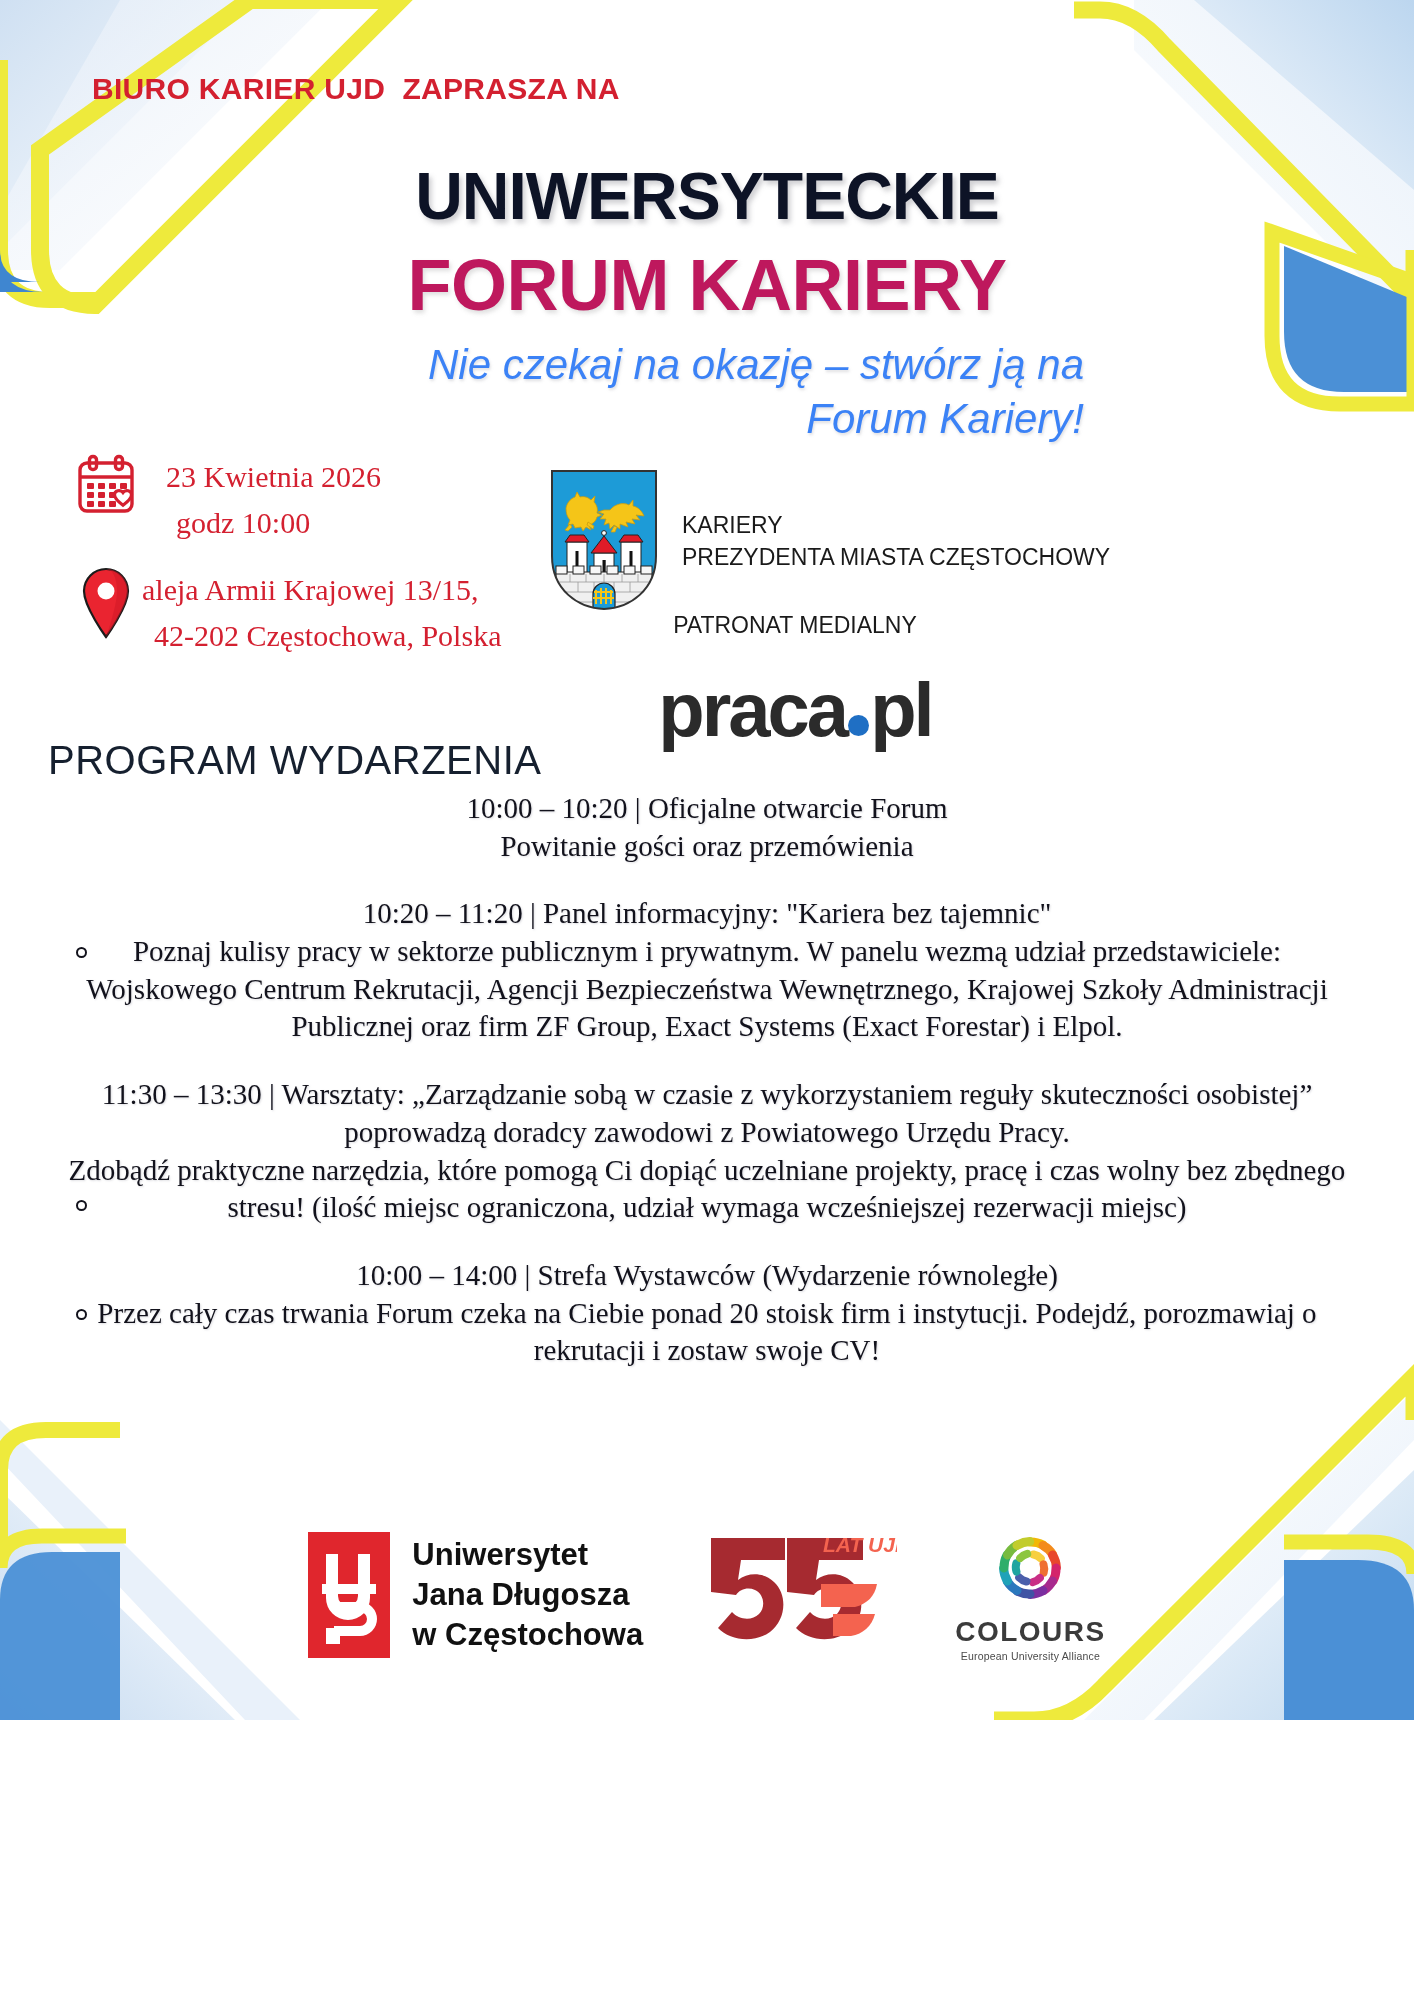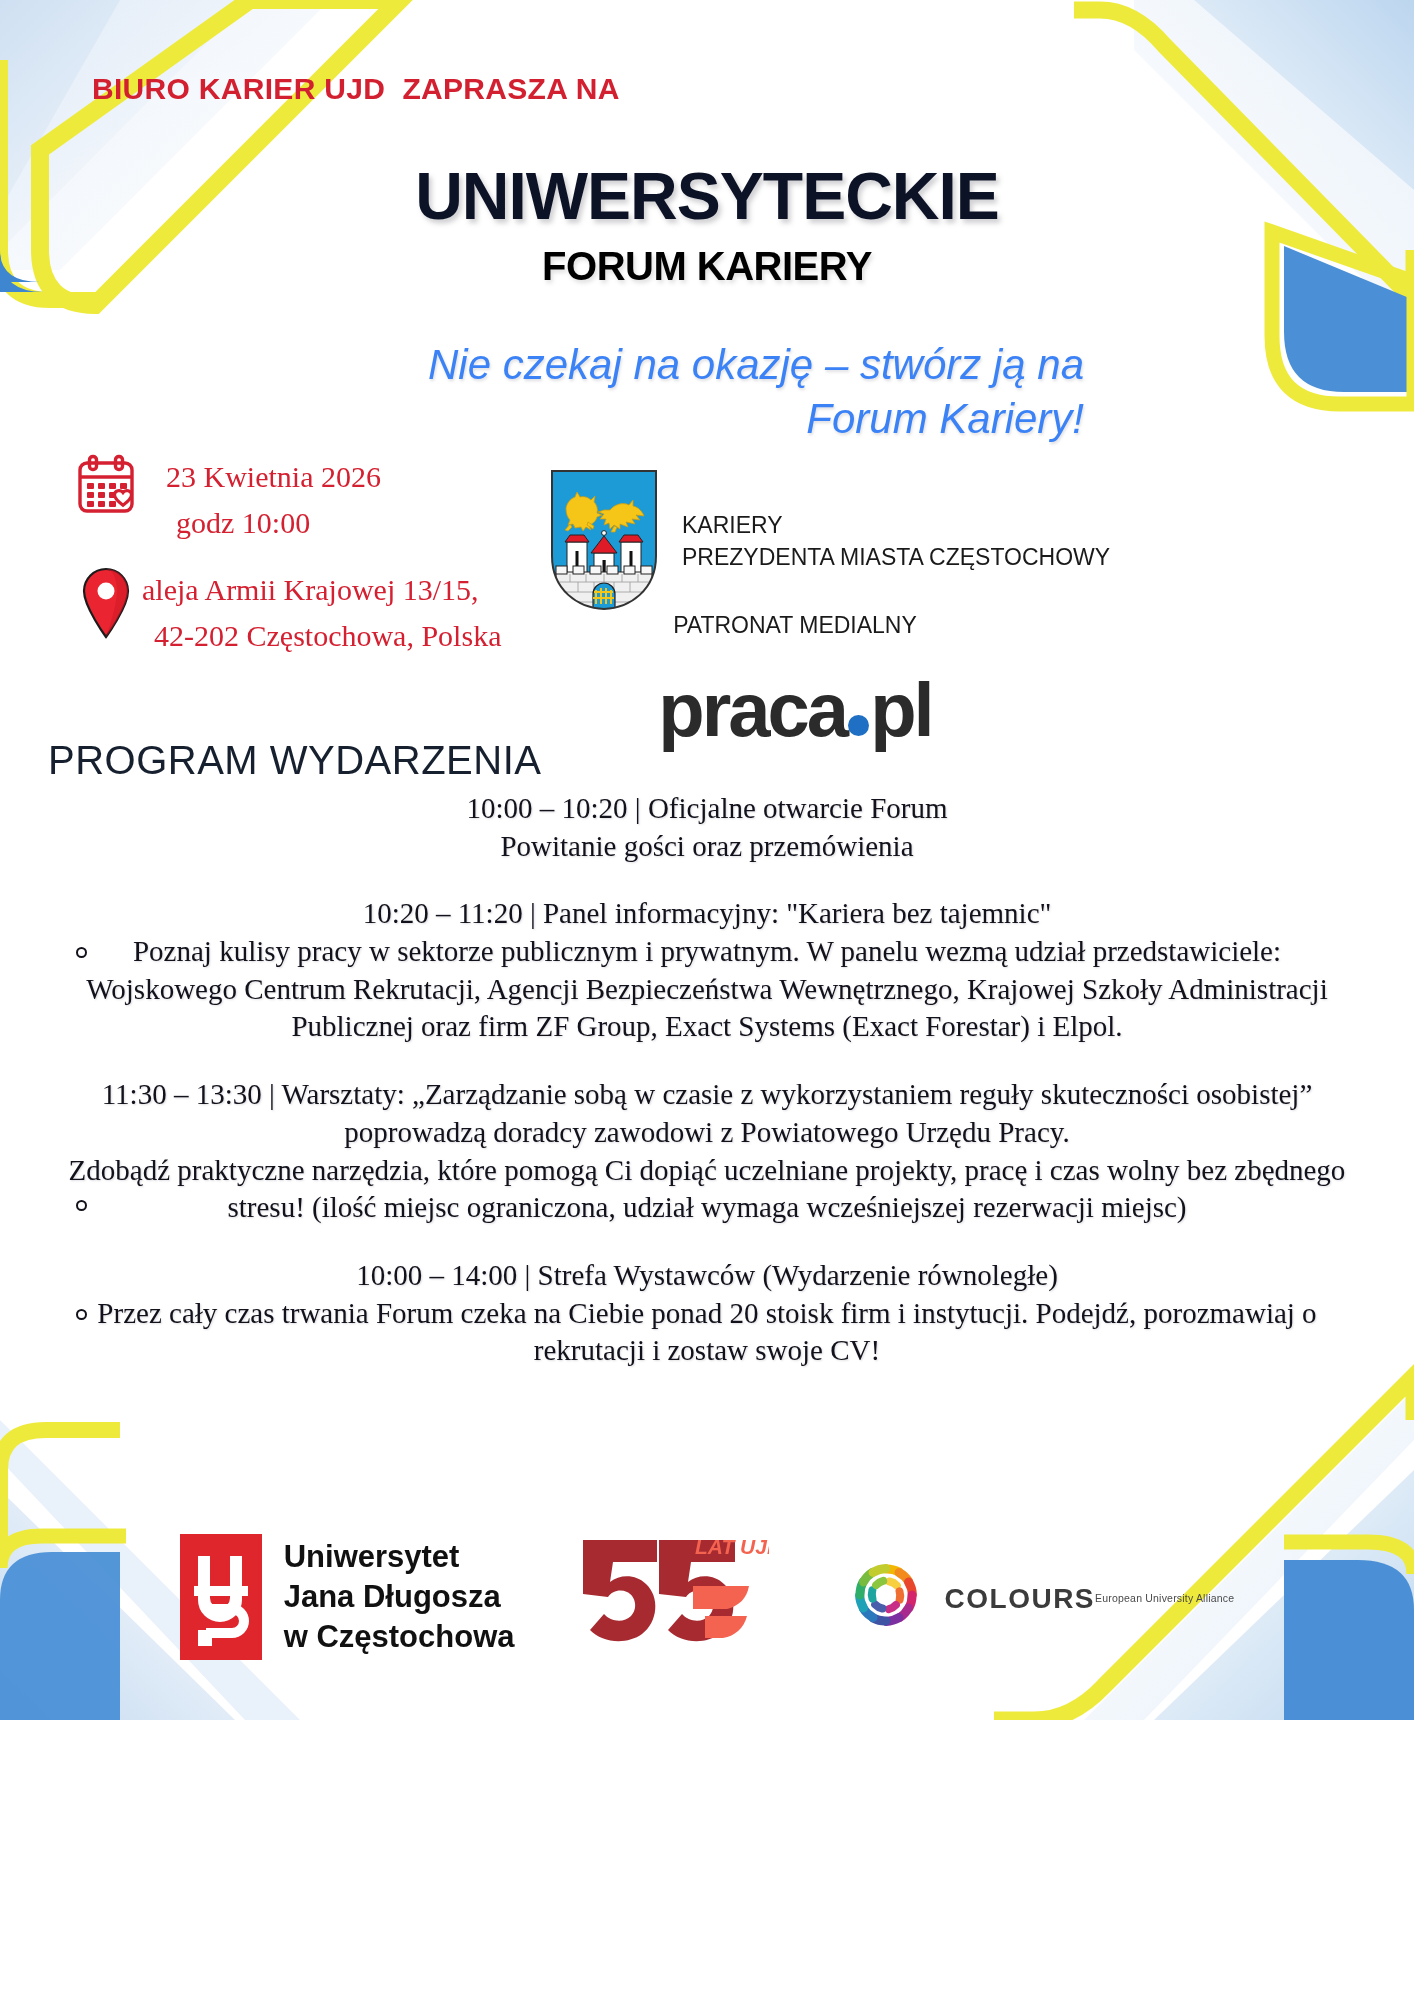--- a/index.html
+++ b/index.html
@@ -54,9 +54,9 @@
     left: 0; right: 0;
     top: 244px;
     text-align: center;
-    font-size: 40px;
+    font-size: 72px;
     font-weight: bold;
-    color: #000000;
+    color: #be185d;
     letter-spacing: -0.5px;
     text-shadow: 2px 3px 4px rgba(150,150,150,0.30);
   }

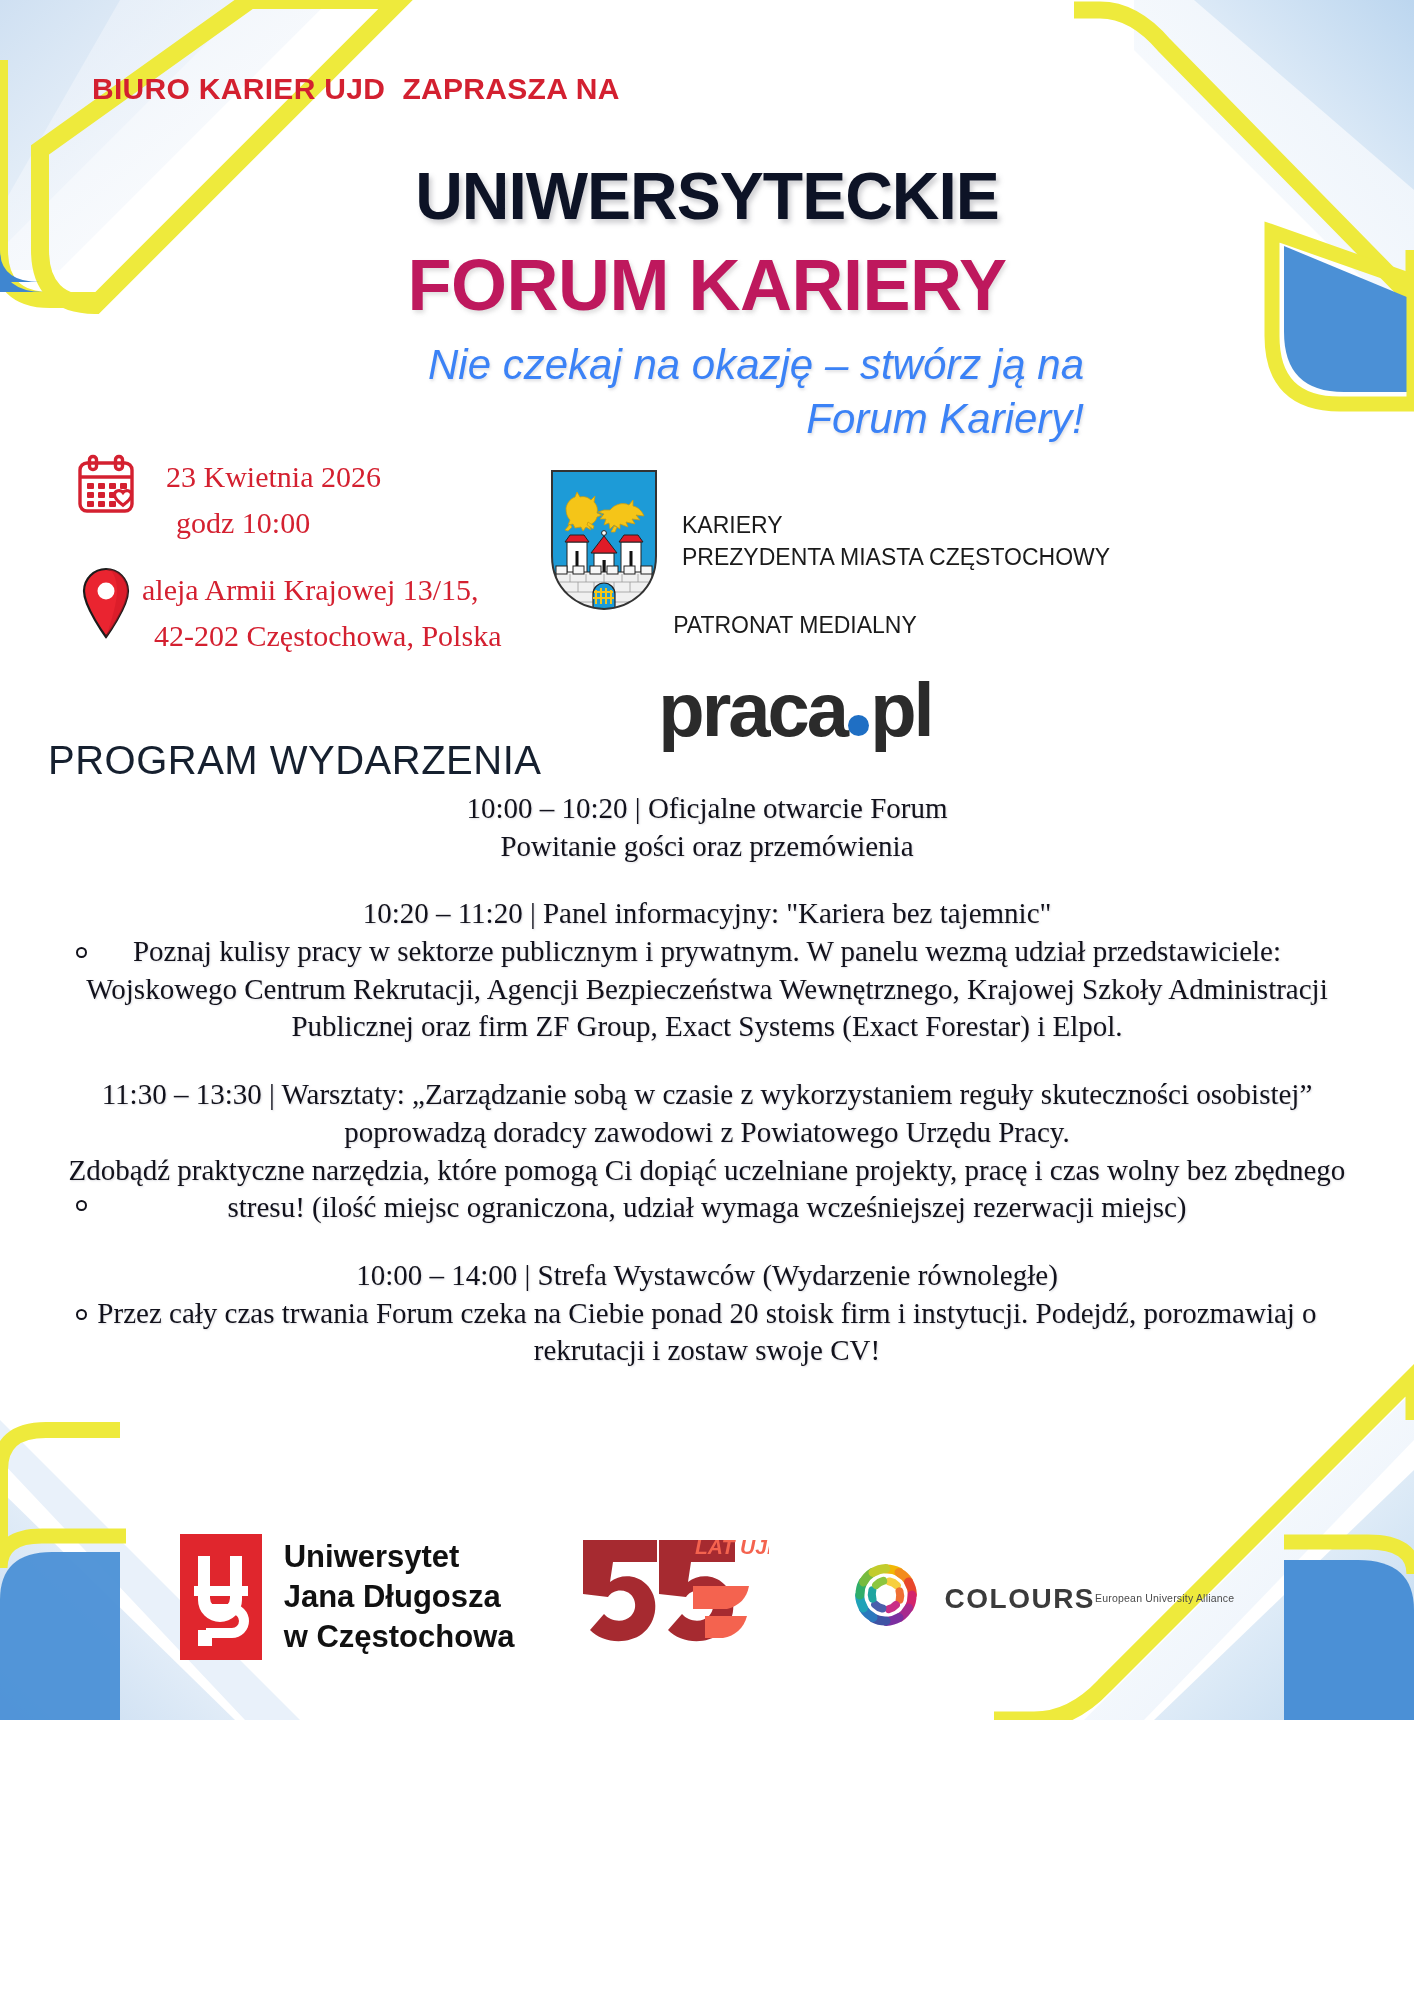--- a/index.html
+++ b/index.html
@@ -230,7 +230,7 @@
     white-space: nowrap;
   }
   .lat-logo { flex: 0 0 auto; }
-  .colours-logo { display: flex; flex-direction: row; align-items: center; }
+  .colours-logo { display: flex; flex-direction: column; align-items: center; }
   .colours-word {
     font-size: 28px;
     font-weight: bold;

